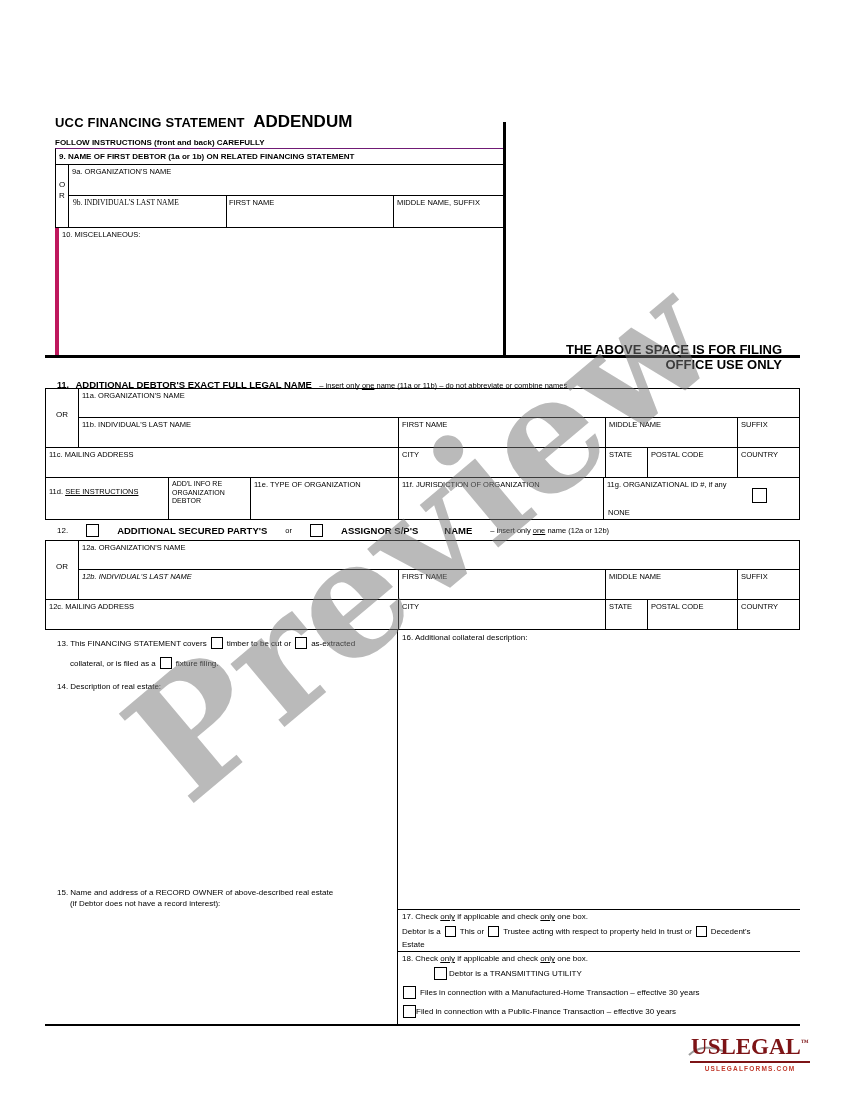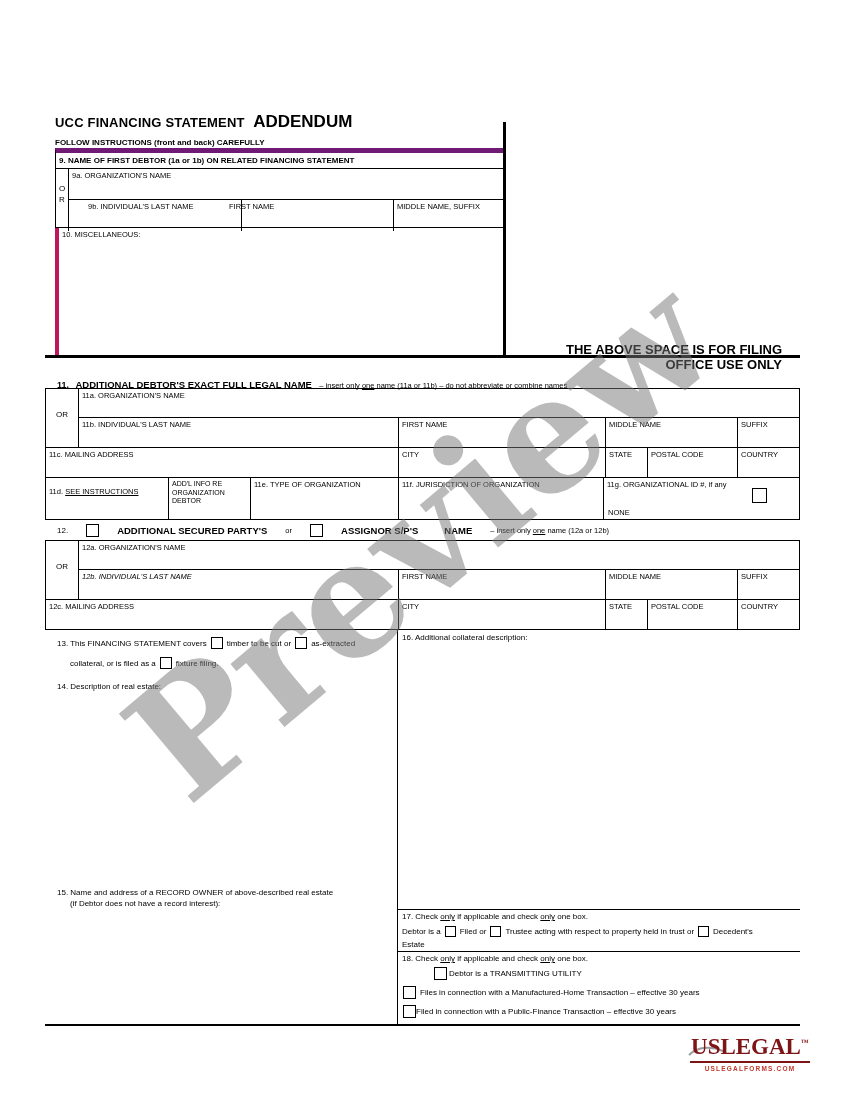--- a/index.html
+++ b/index.html
@@ -42,7 +42,7 @@
   </div>
   <div class="abs txt8 bold" style="left:55px; top:138px;">FOLLOW INSTRUCTIONS (front and back) CAREFULLY</div>
 
-  <div class="abs" style="left:55px; top:148px; width:448px; height:80px; border-top:5px solid #701a75; border-left:1px solid #000; border-bottom:1px solid #000;">
+  <div class="abs" style="left:55px; top:148px; width:448px; height:80px; border-top:1px solid #701a75; border-left:1px solid #000; border-bottom:1px solid #000;">
     <div class="bb bold" style="height:16px; font-size:8px; padding:3px 0 0 3px;">9.  NAME OF FIRST DEBTOR (1a or 1b) ON RELATED FINANCING STATEMENT</div>
     <div style="position:relative; height:62px;">
       <div class="abs br" style="left:0; top:0; width:13px; height:62px; text-align:center; font-size:8px; line-height:11px; padding-top:14px;">

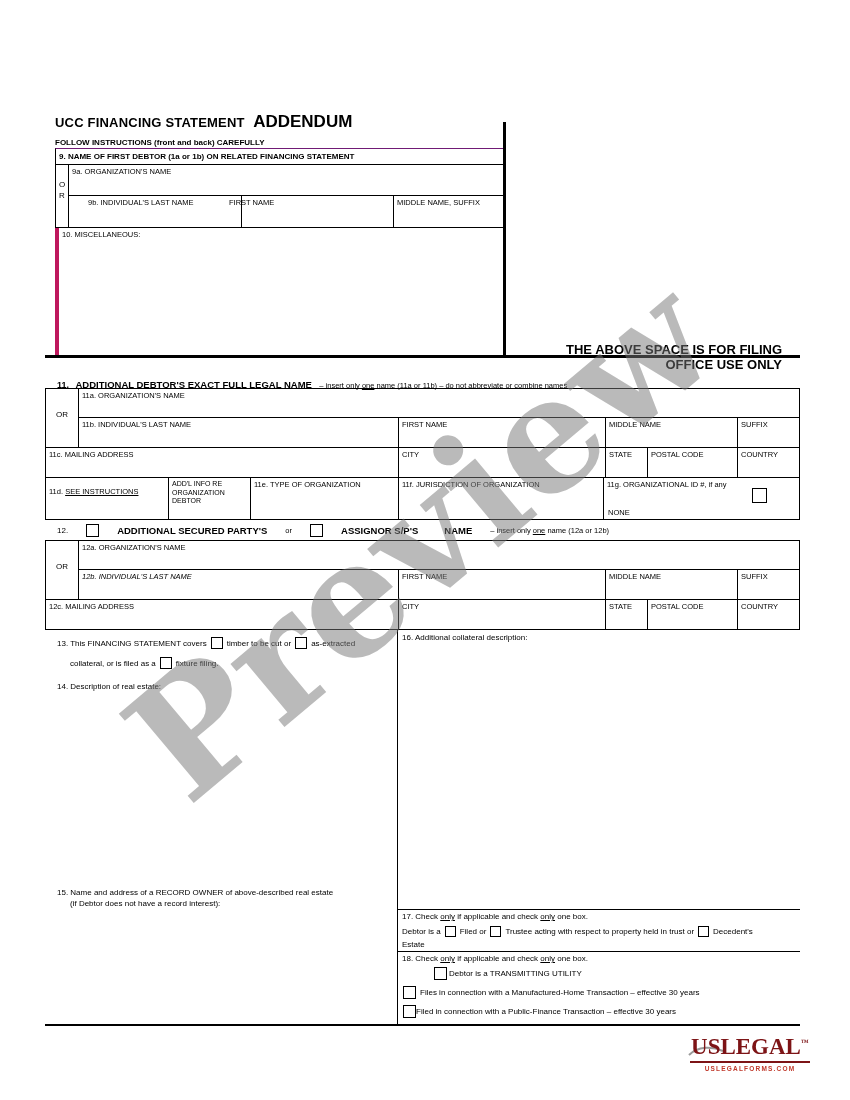--- a/index.html
+++ b/index.html
@@ -52,7 +52,7 @@
       <div class="abs bb" style="left:13px; top:0; width:434px; height:31px;">
         <span class="lbl">9a.  ORGANIZATION'S NAME</span>
       </div>
-      <div class="abs br" style="left:29px; top:31px; width:157px; height:31px;">
+      <div class="abs br" style="left:14px; top:31px; width:157px; height:31px;font-family:Liberation Serif, serif;">
         <span class="lbl">9b.  INDIVIDUAL'S LAST NAME</span>
       </div>
       <div class="abs br" style="left:170px; top:31px; width:168px; height:31px;">

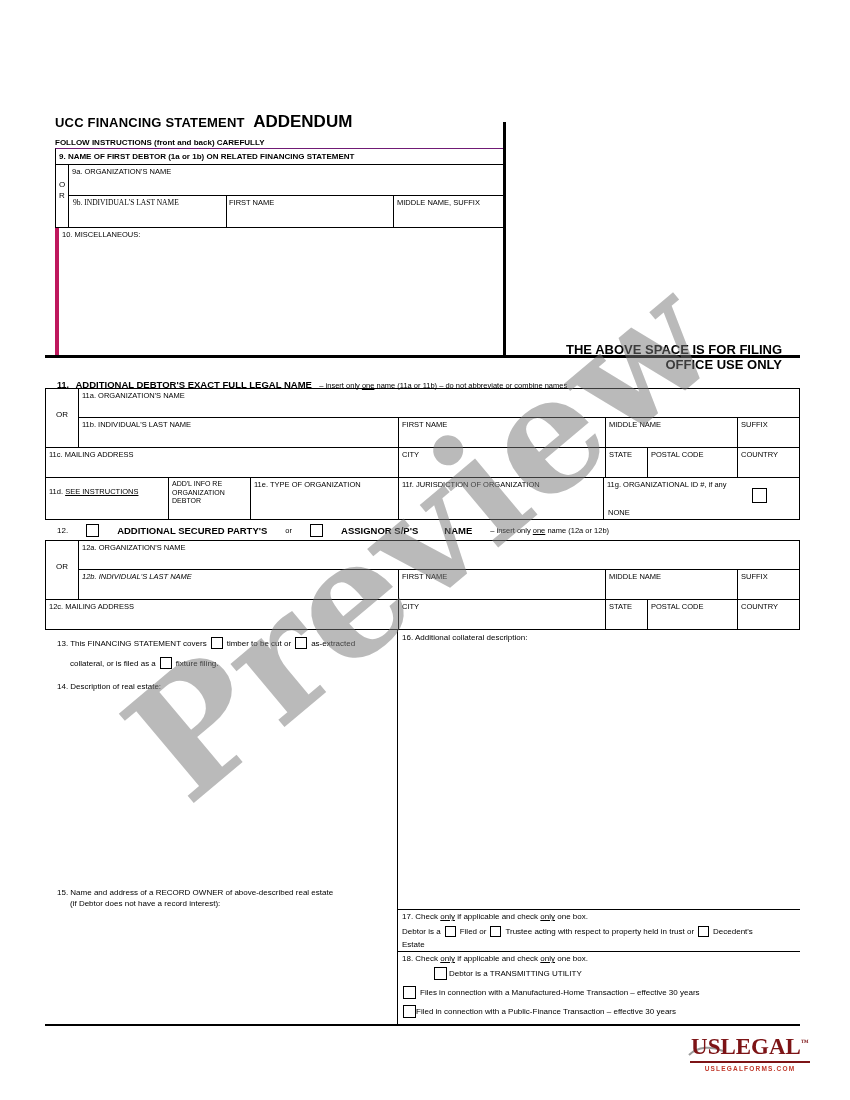--- a/index.html
+++ b/index.html
@@ -211,7 +211,7 @@
   <div class="abs flexrow txt8" style="left:402px; top:926px; gap:4px;">
     <span>Debtor is a</span>
     <span class="cb" style="width:11px; height:11px;"></span>
-    <span>Filed or</span>
+    <span>This or</span>
     <span class="cb" style="width:11px; height:11px;"></span>
     <span>Trustee acting with respect to property held in trust or</span>
     <span class="cb" style="width:11px; height:11px;"></span>

